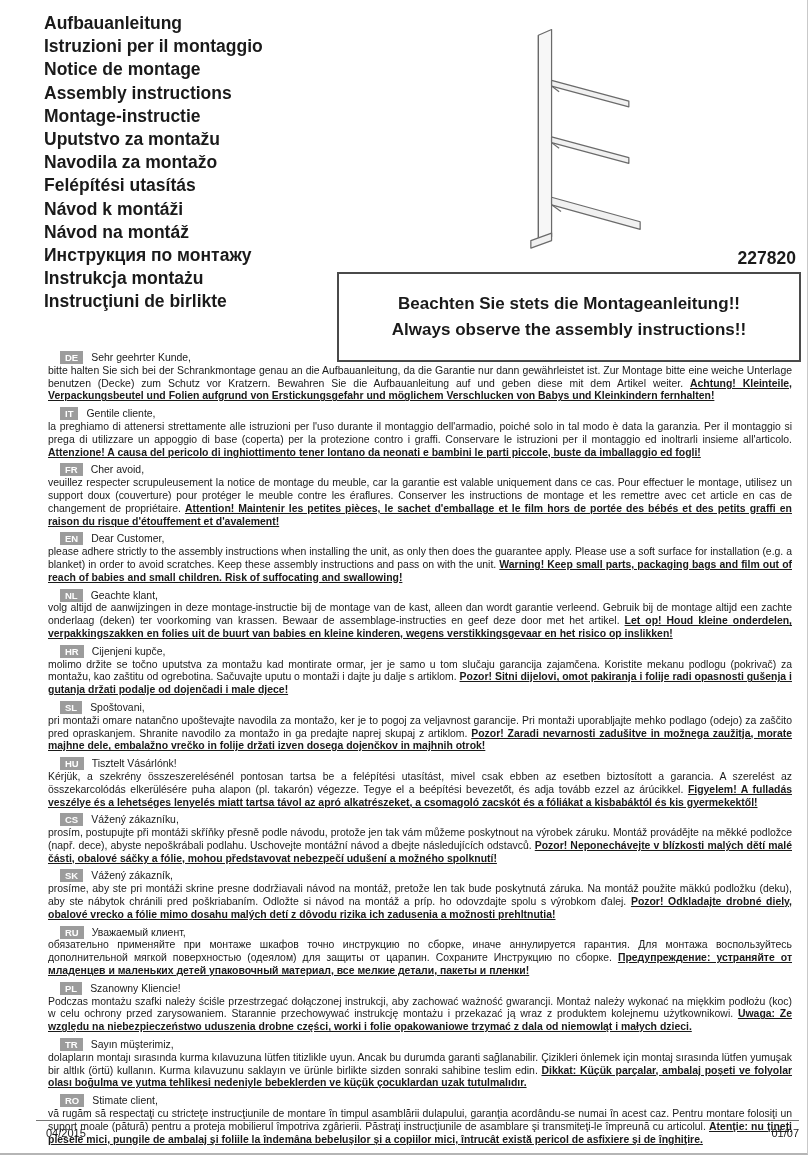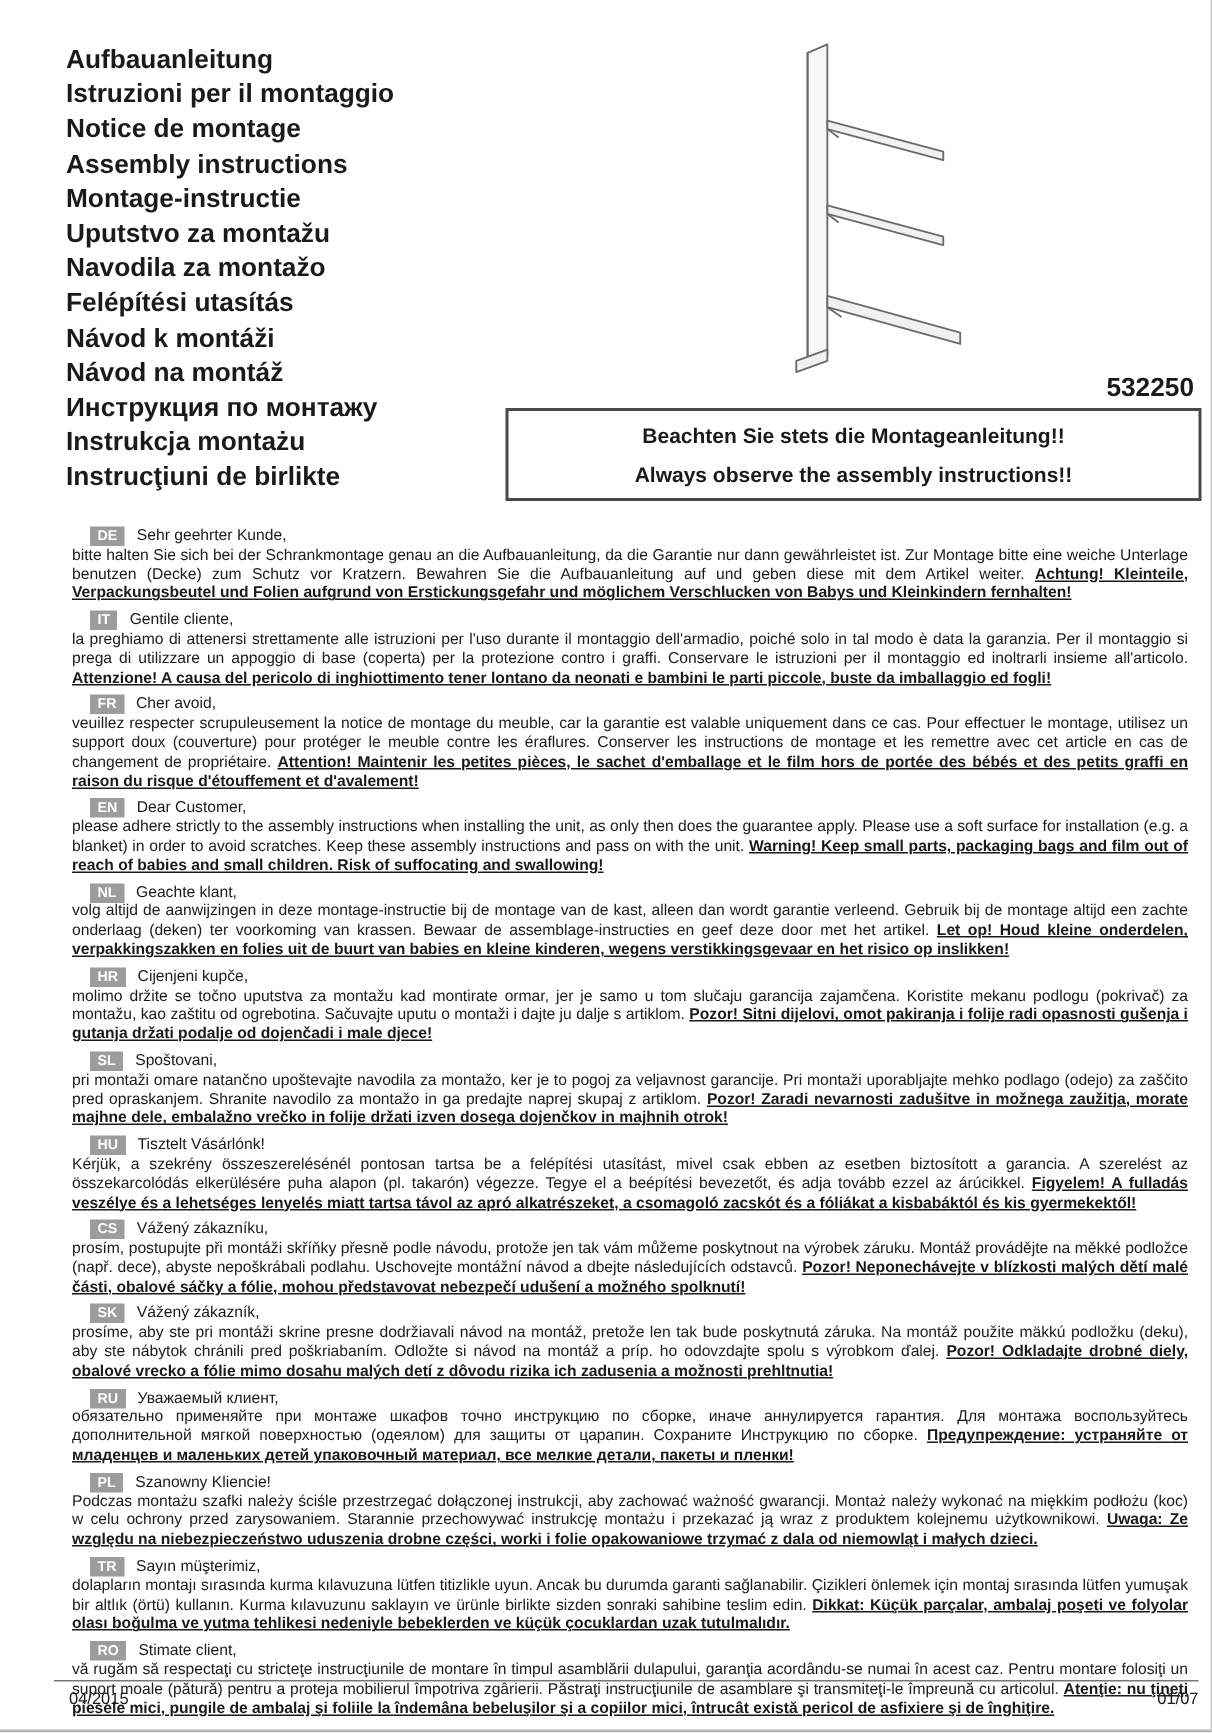--- a/index.html
+++ b/index.html
@@ -14,7 +14,7 @@
     border-bottom:2px solid #b5b5b5;
     box-sizing:border-box;
   }
-  .titles { position:absolute; left:44px; top:28px; }
+  .titles { position:absolute; left:44px; top:12px; }
   .titles div {
     font-weight:bold;
     font-size:17.5px;

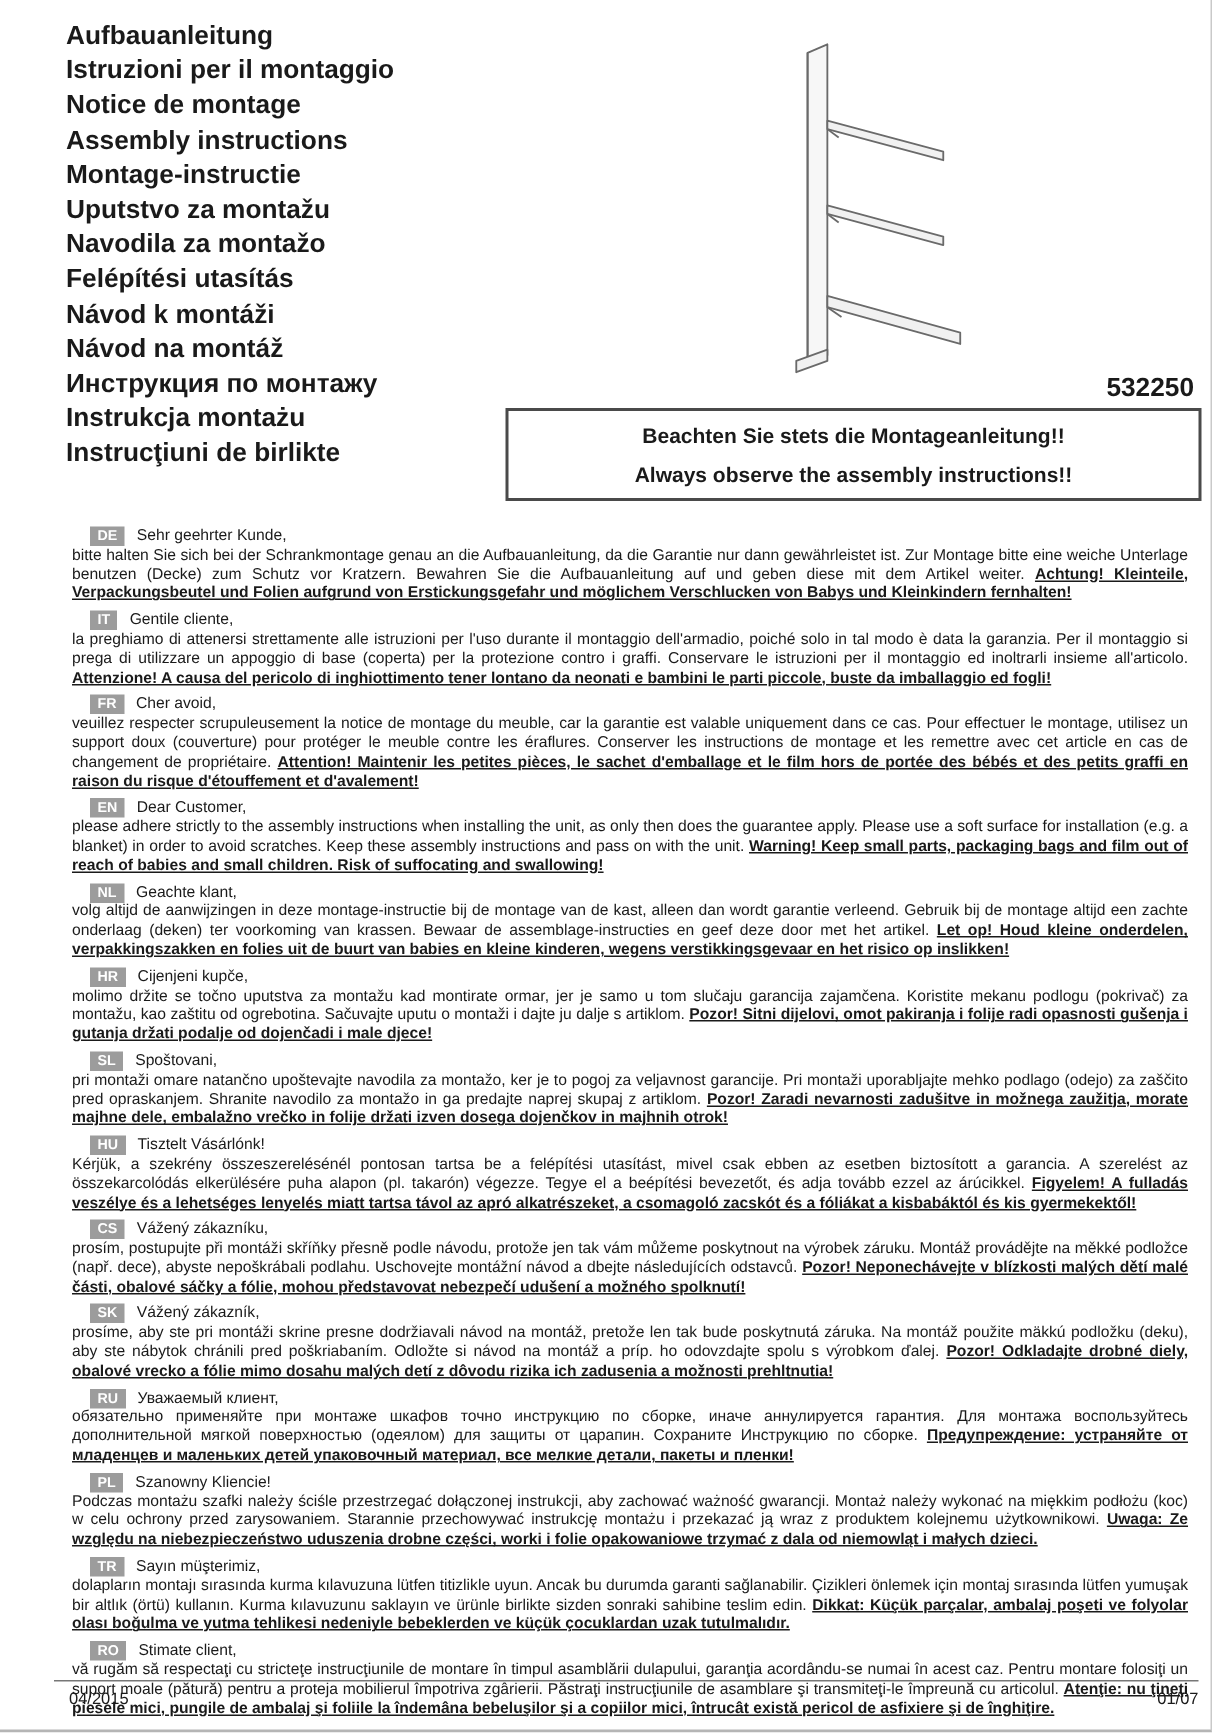--- a/index.html
+++ b/index.html
@@ -108,7 +108,7 @@
     </g>
   </svg>
 
-  <div class="product-number">532250</div>
+  <div class="product-number">227820</div>
 
   <div class="notice">
     <div>Beachten Sie stets die Montageanleitung!!</div>

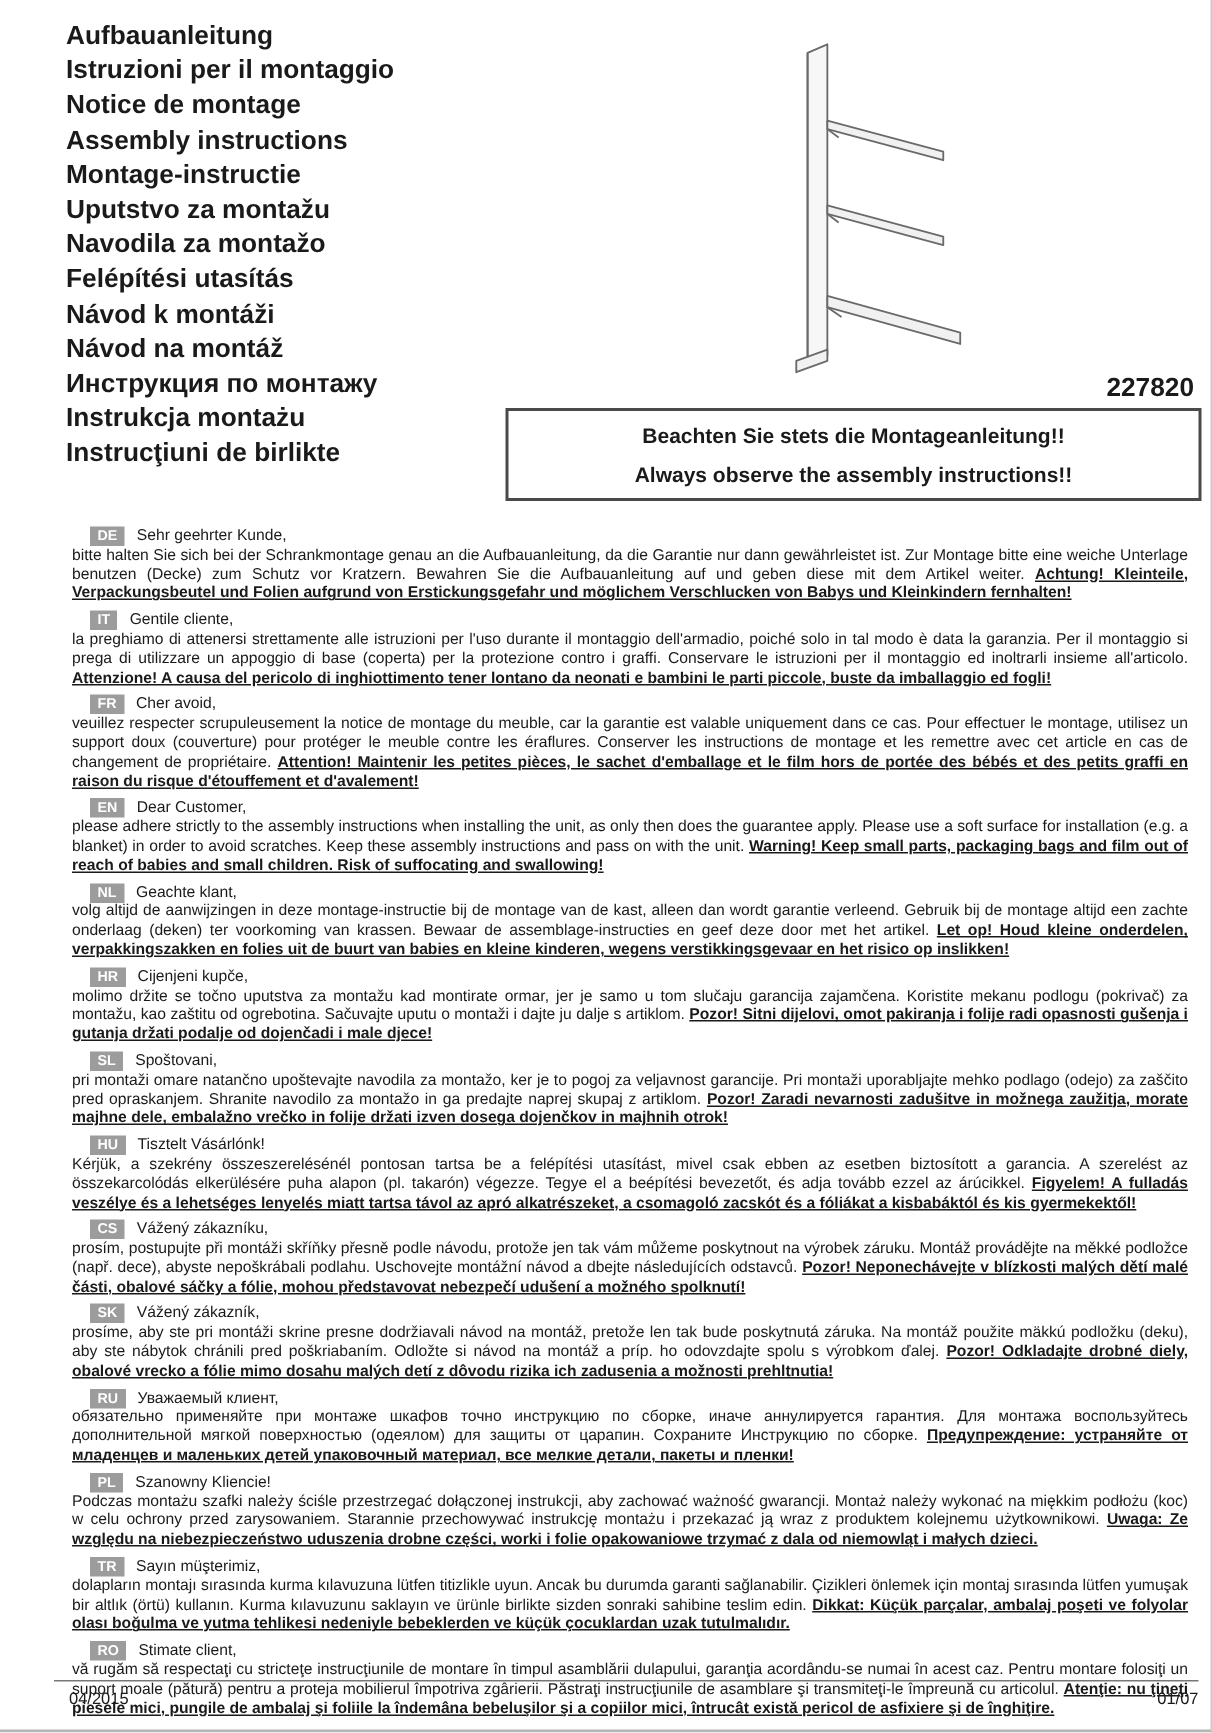--- a/index.html
+++ b/index.html
@@ -35,9 +35,9 @@
     border:2px solid #4a4a4a;
     text-align:center;
     font-weight:bold;
-    font-size:14px;
+    font-size:17px;
     line-height:26px;
-    padding:3px 4px;
+    padding:17px 4px;
     background:#fff;
   }
   .langs {

